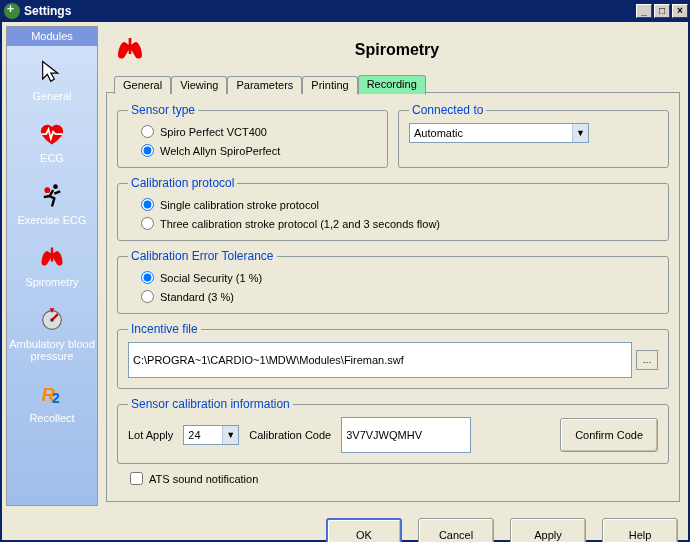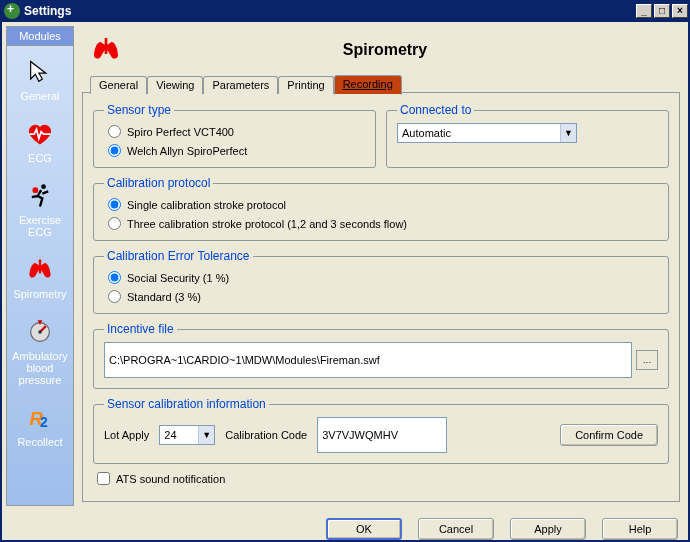--- a/index.html
+++ b/index.html
@@ -69,7 +69,7 @@
     gap: 4px;
   }
   .sidebar {
-    width: 68px;
+    width: 92px;
     display: flex;
     flex-direction: column;
     border: 1px solid #919B9C;

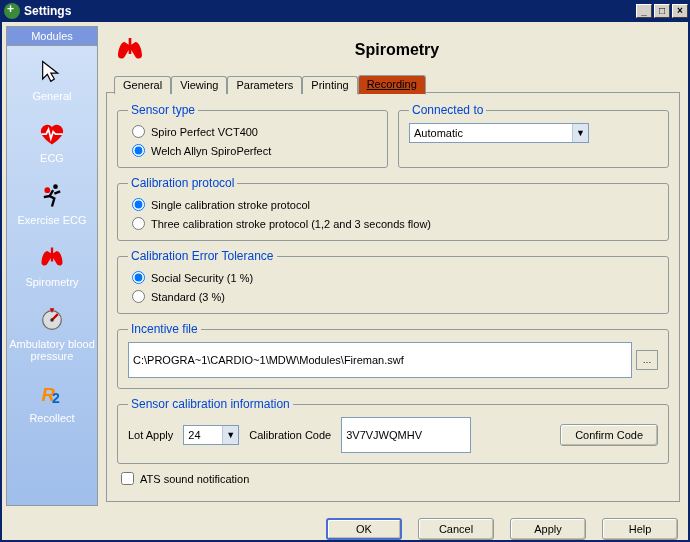--- a/index.html
+++ b/index.html
@@ -152,12 +152,11 @@
     top: 1px;
   }
   .tab.active {
-    background: #c2410c;
+    background: #86efac;
     padding-bottom: 4px;
     border-bottom: 1px solid #ECE9D8;
     z-index: 3;
     margin-bottom: -1px;
-    text-decoration: underline;
   }
   .tab-panel {
     border: 1px solid #919B9C;

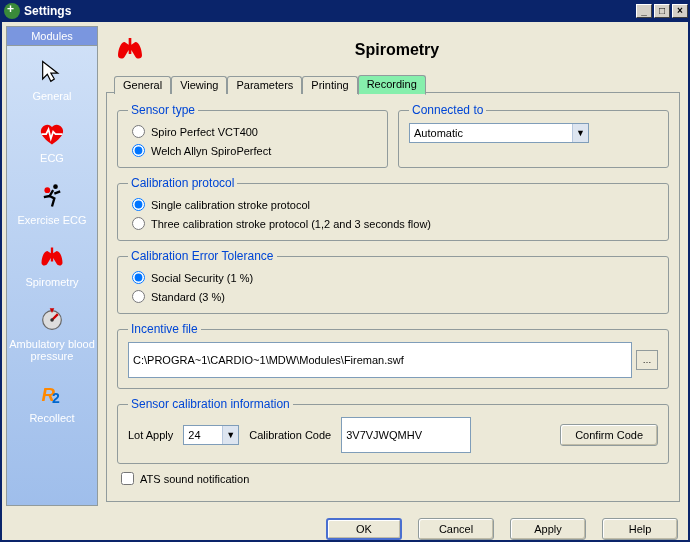--- a/index.html
+++ b/index.html
@@ -184,7 +184,7 @@
     display: flex;
     align-items: center;
     gap: 6px;
-    margin: 2px 0 6px 4px;
+    margin: 2px 0 6px 13px;
     font-size: 11px;
   }
   .radio-line:last-child { margin-bottom: 0; }

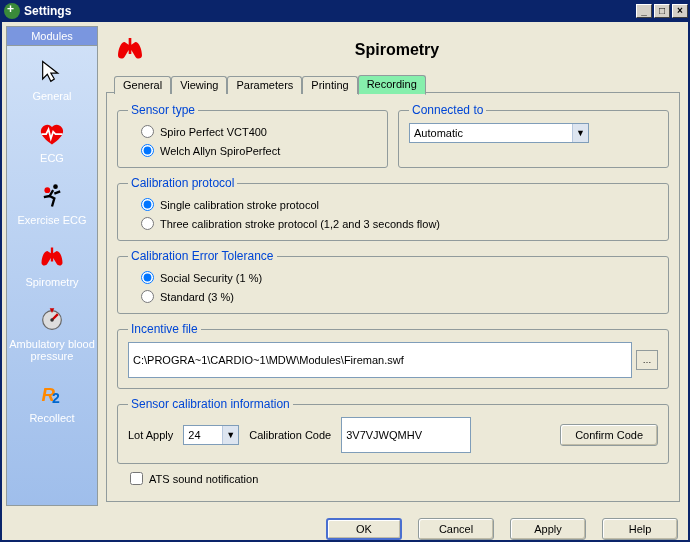--- a/index.html
+++ b/index.html
@@ -238,7 +238,7 @@
   .btn {
     border: 1px solid #919B9C;
     background: #ECE9D8;
-    height: 22px;
+    height: 34px;
     padding: 0 14px;
     font-size: 11px;
     border-radius: 3px;

